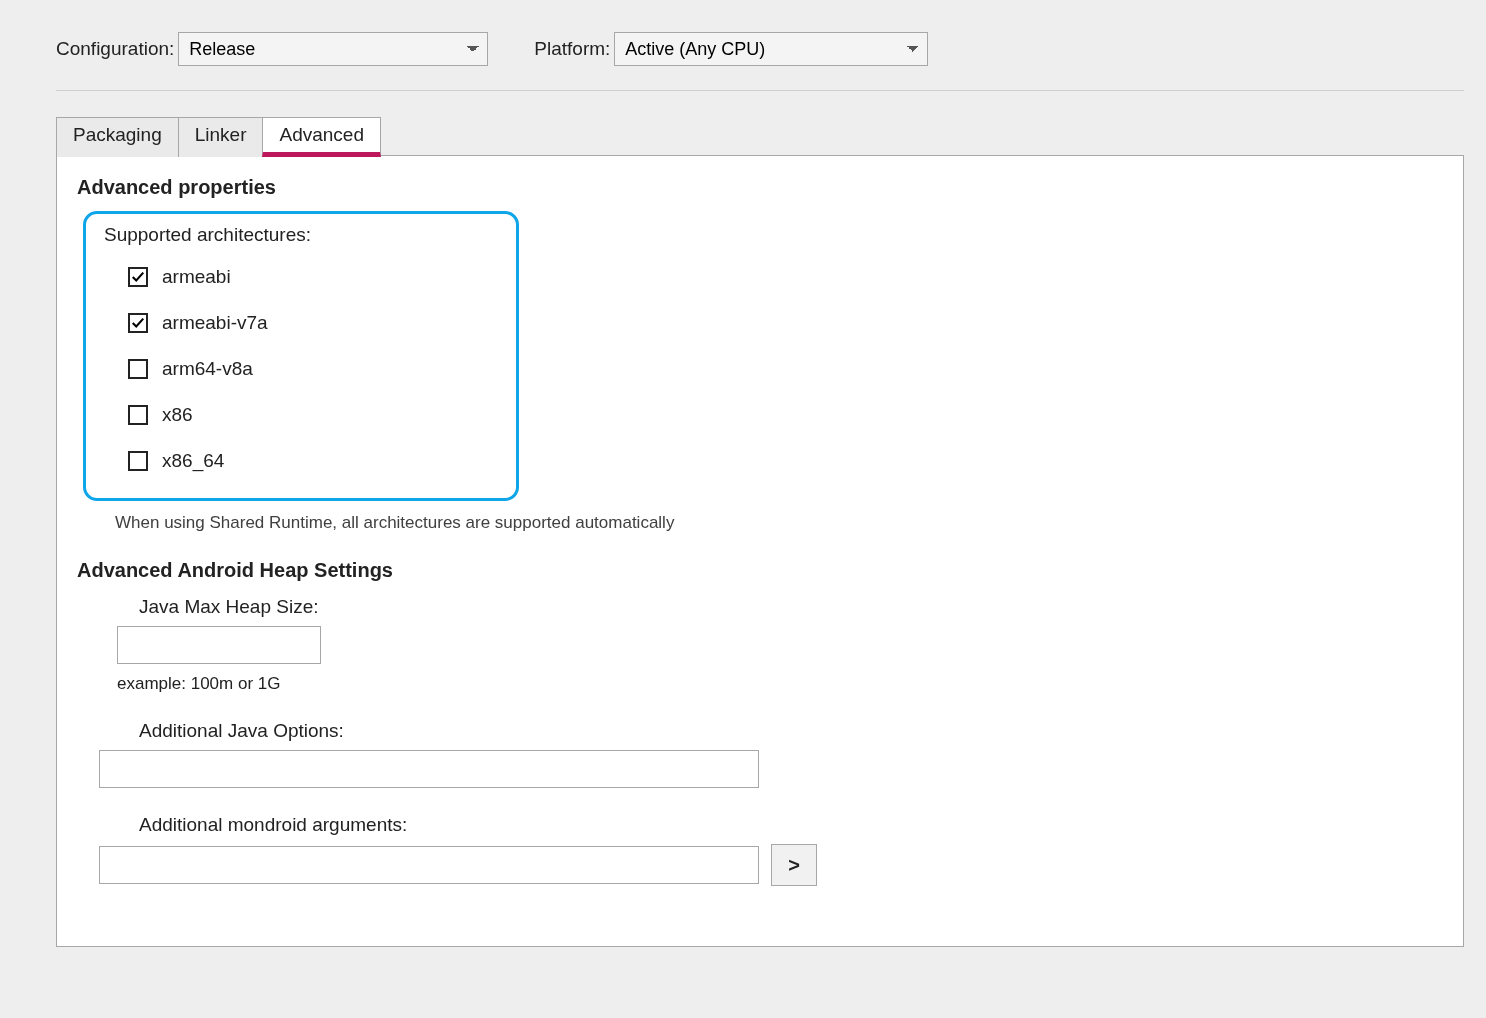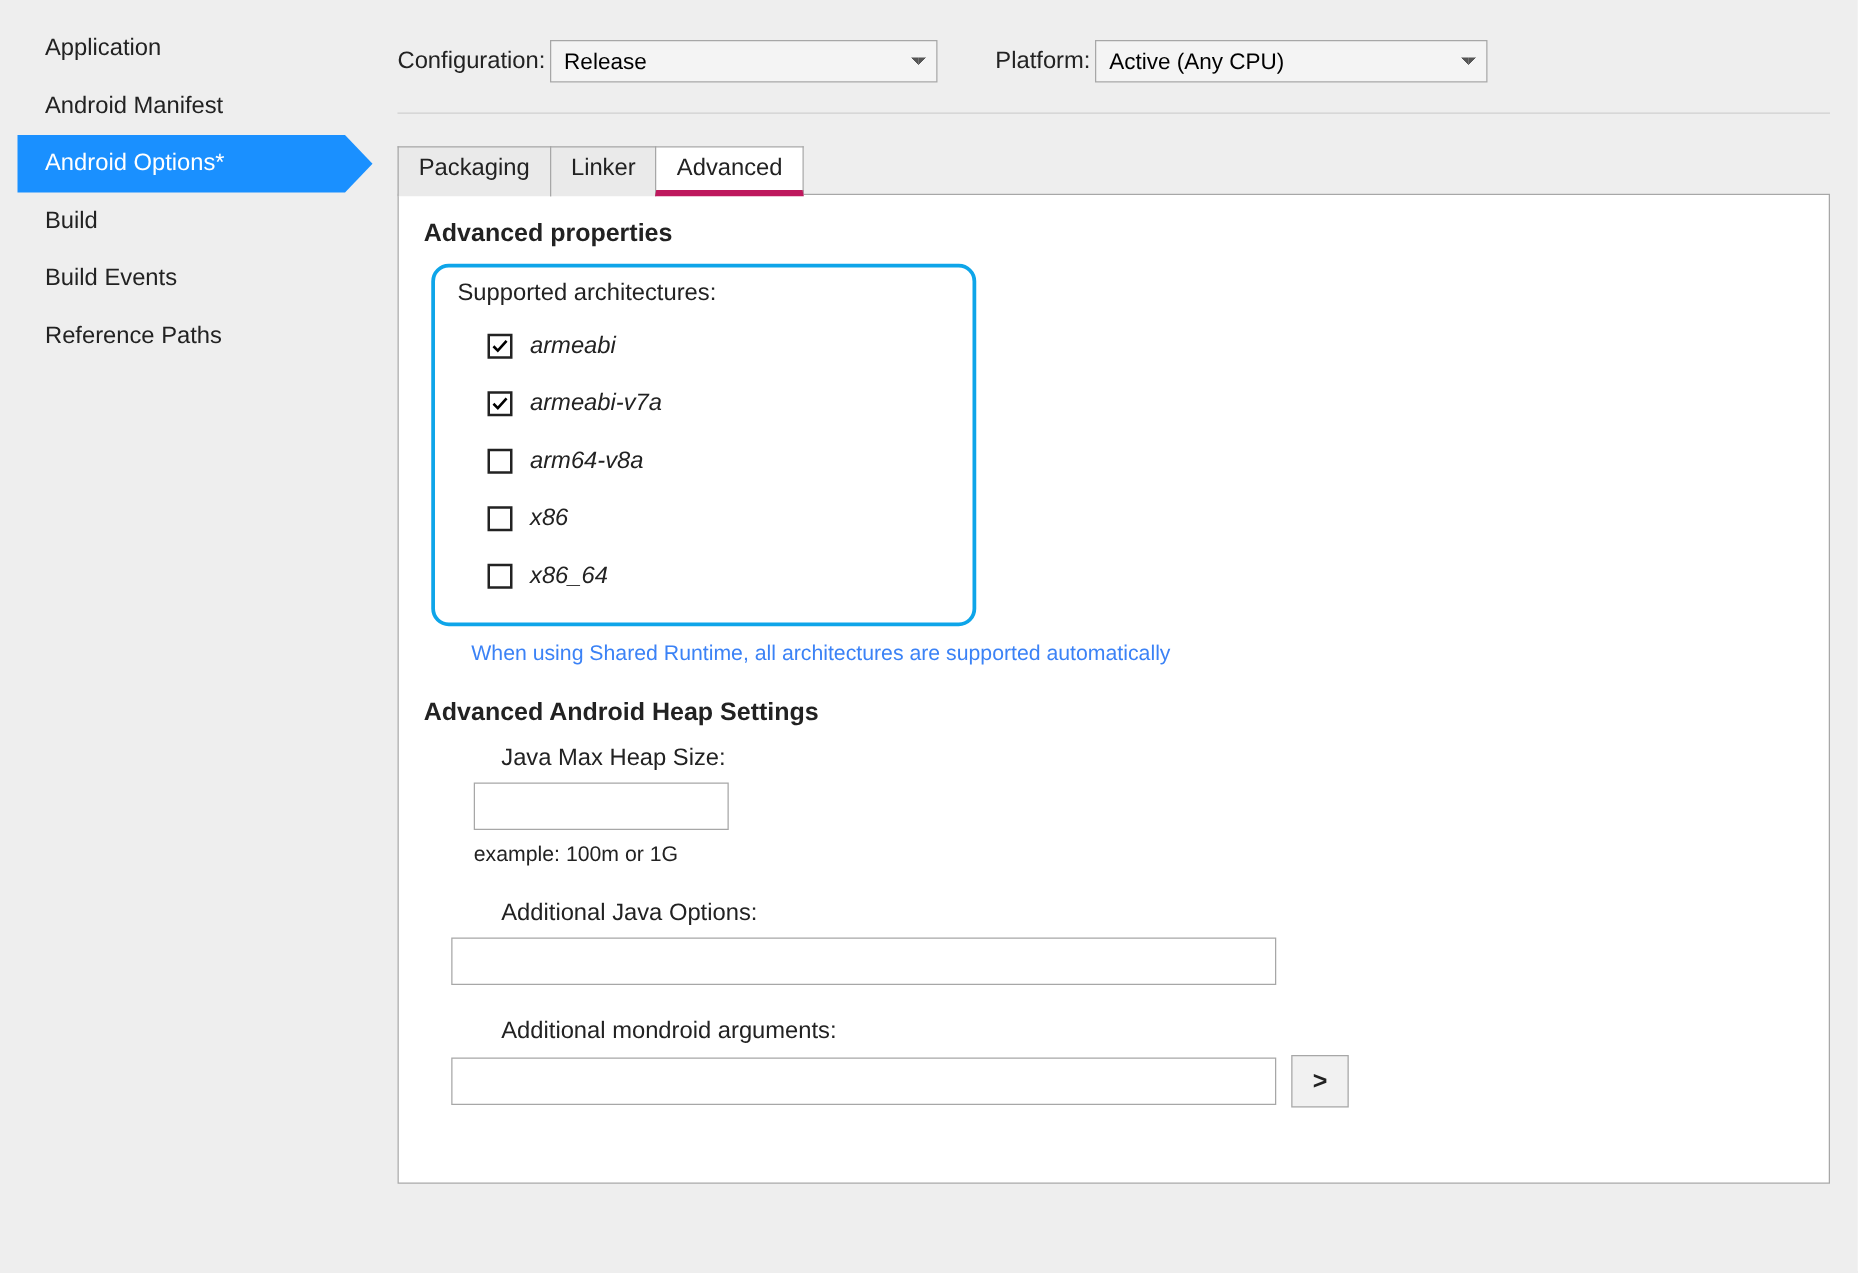--- a/index.html
+++ b/index.html
@@ -219,14 +219,6 @@
 
 <div class="root">
 
-  <div class="sidebar">
-    <div class="side-item">Application</div>
-    <div class="side-item">Android Manifest</div>
-    <div class="side-item selected">Android Options*</div>
-    <div class="side-item">Build</div>
-    <div class="side-item">Build Events</div>
-    <div class="side-item">Reference Paths</div>
-  </div>
 
   <div class="main">
 

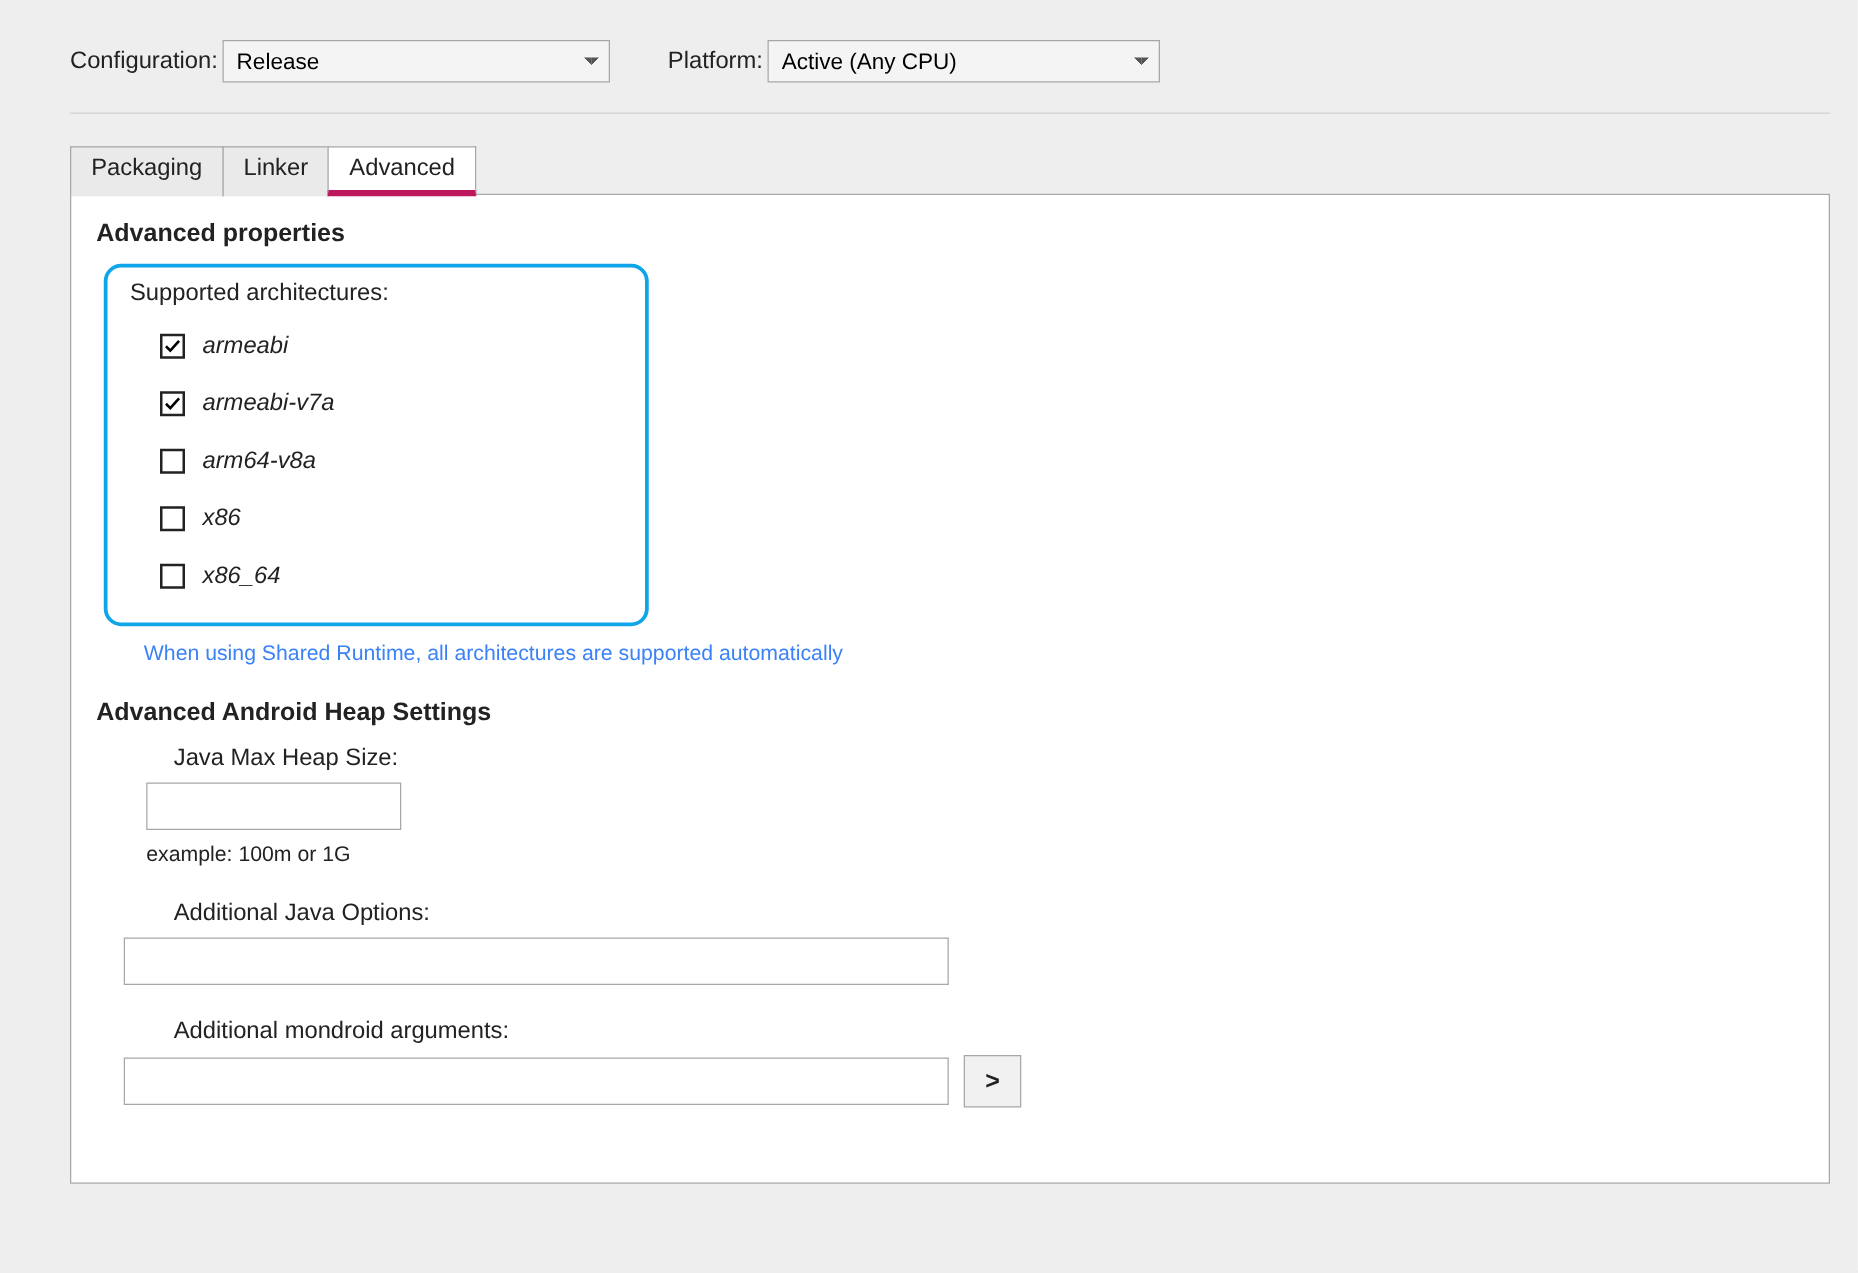--- a/index.html
+++ b/index.html
@@ -140,7 +140,6 @@
     }
     .arch-list {
       padding-left: 24px;
-      font-style: italic;
     }
     .arch-row {
       display: flex;

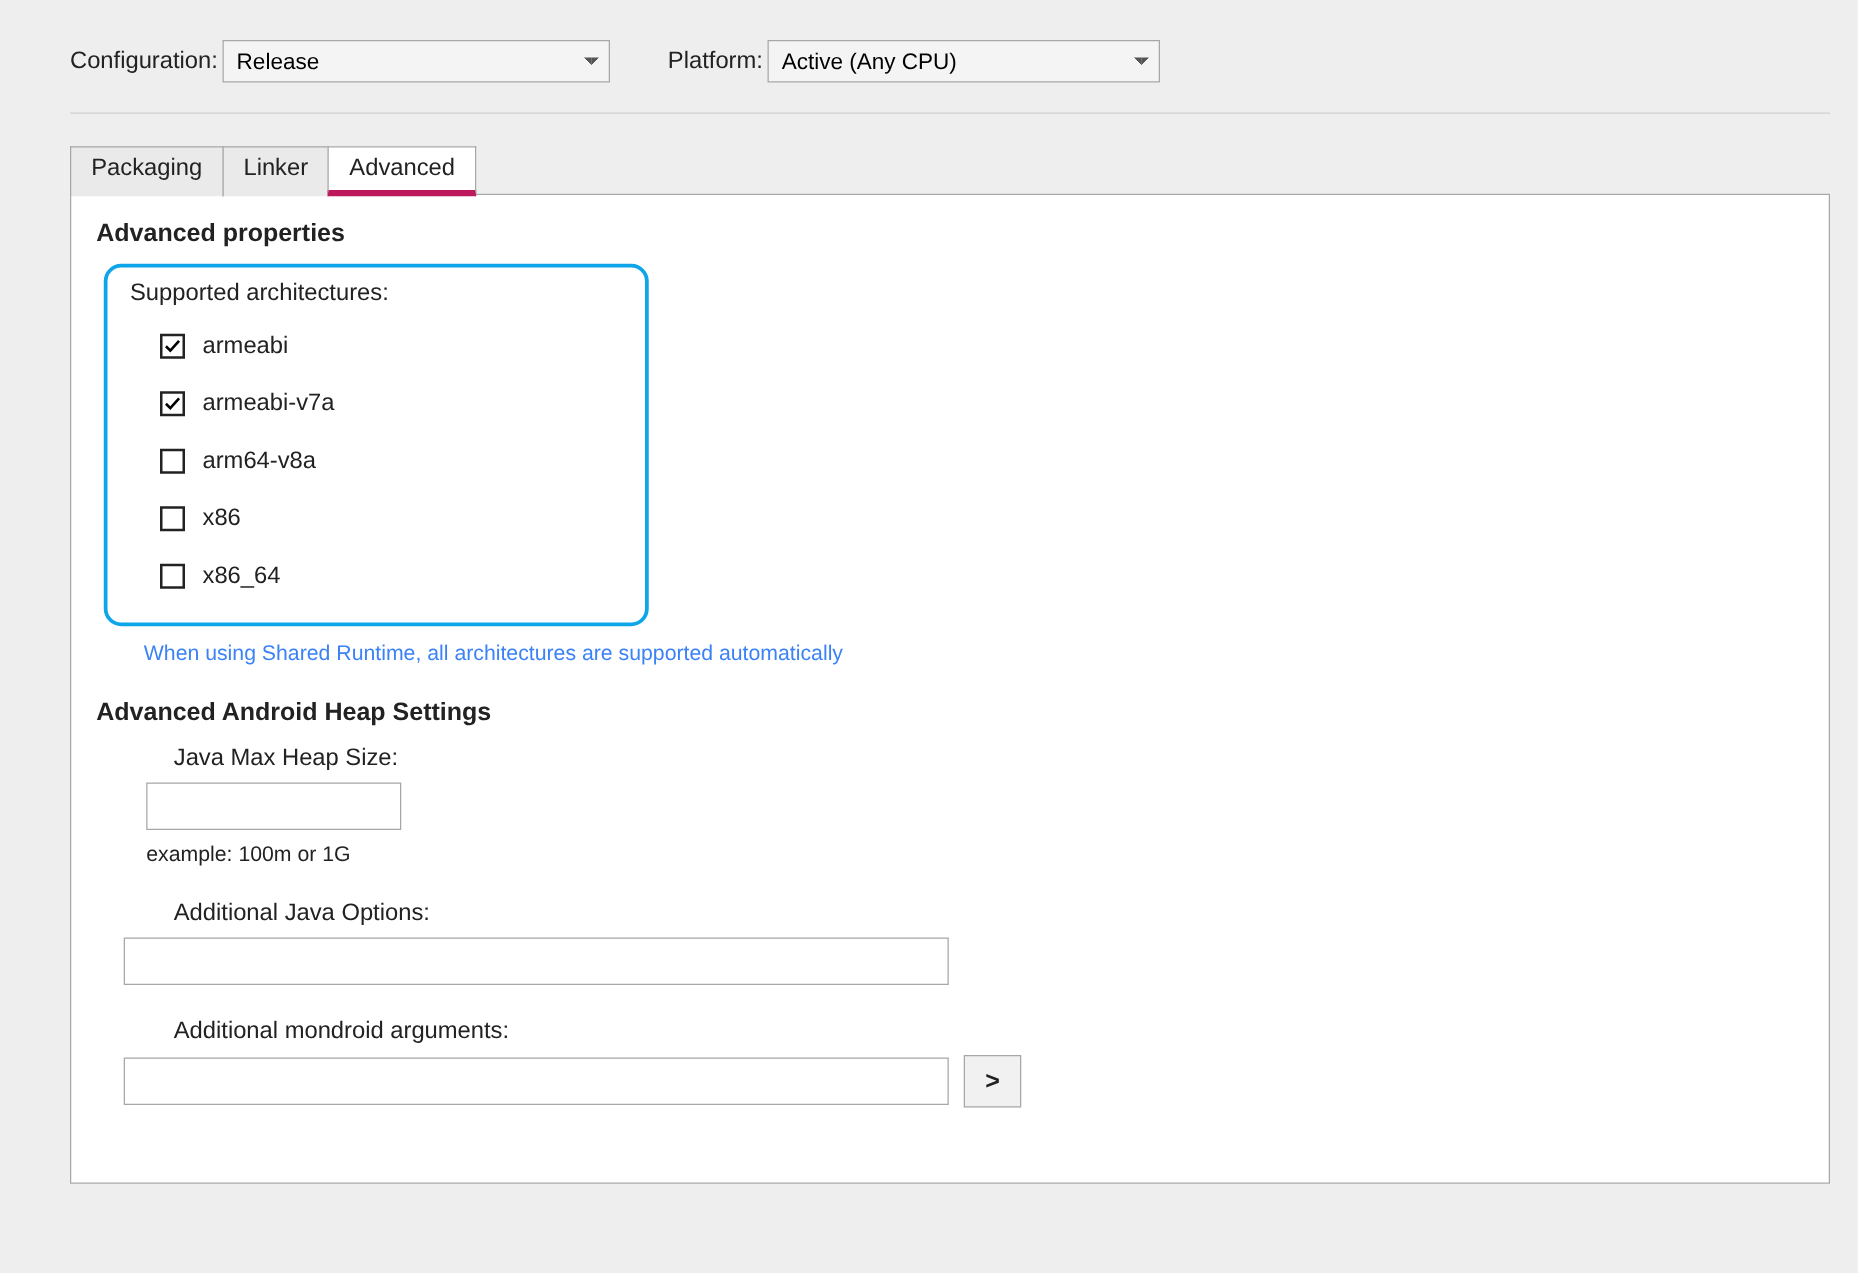--- a/index.html
+++ b/index.html
@@ -163,7 +163,7 @@
 
     .hint {
       font-size: 17px;
-      color: #3b82f6;
+      color: #404040;
       margin: 12px 0 10px 38px;
     }
 

